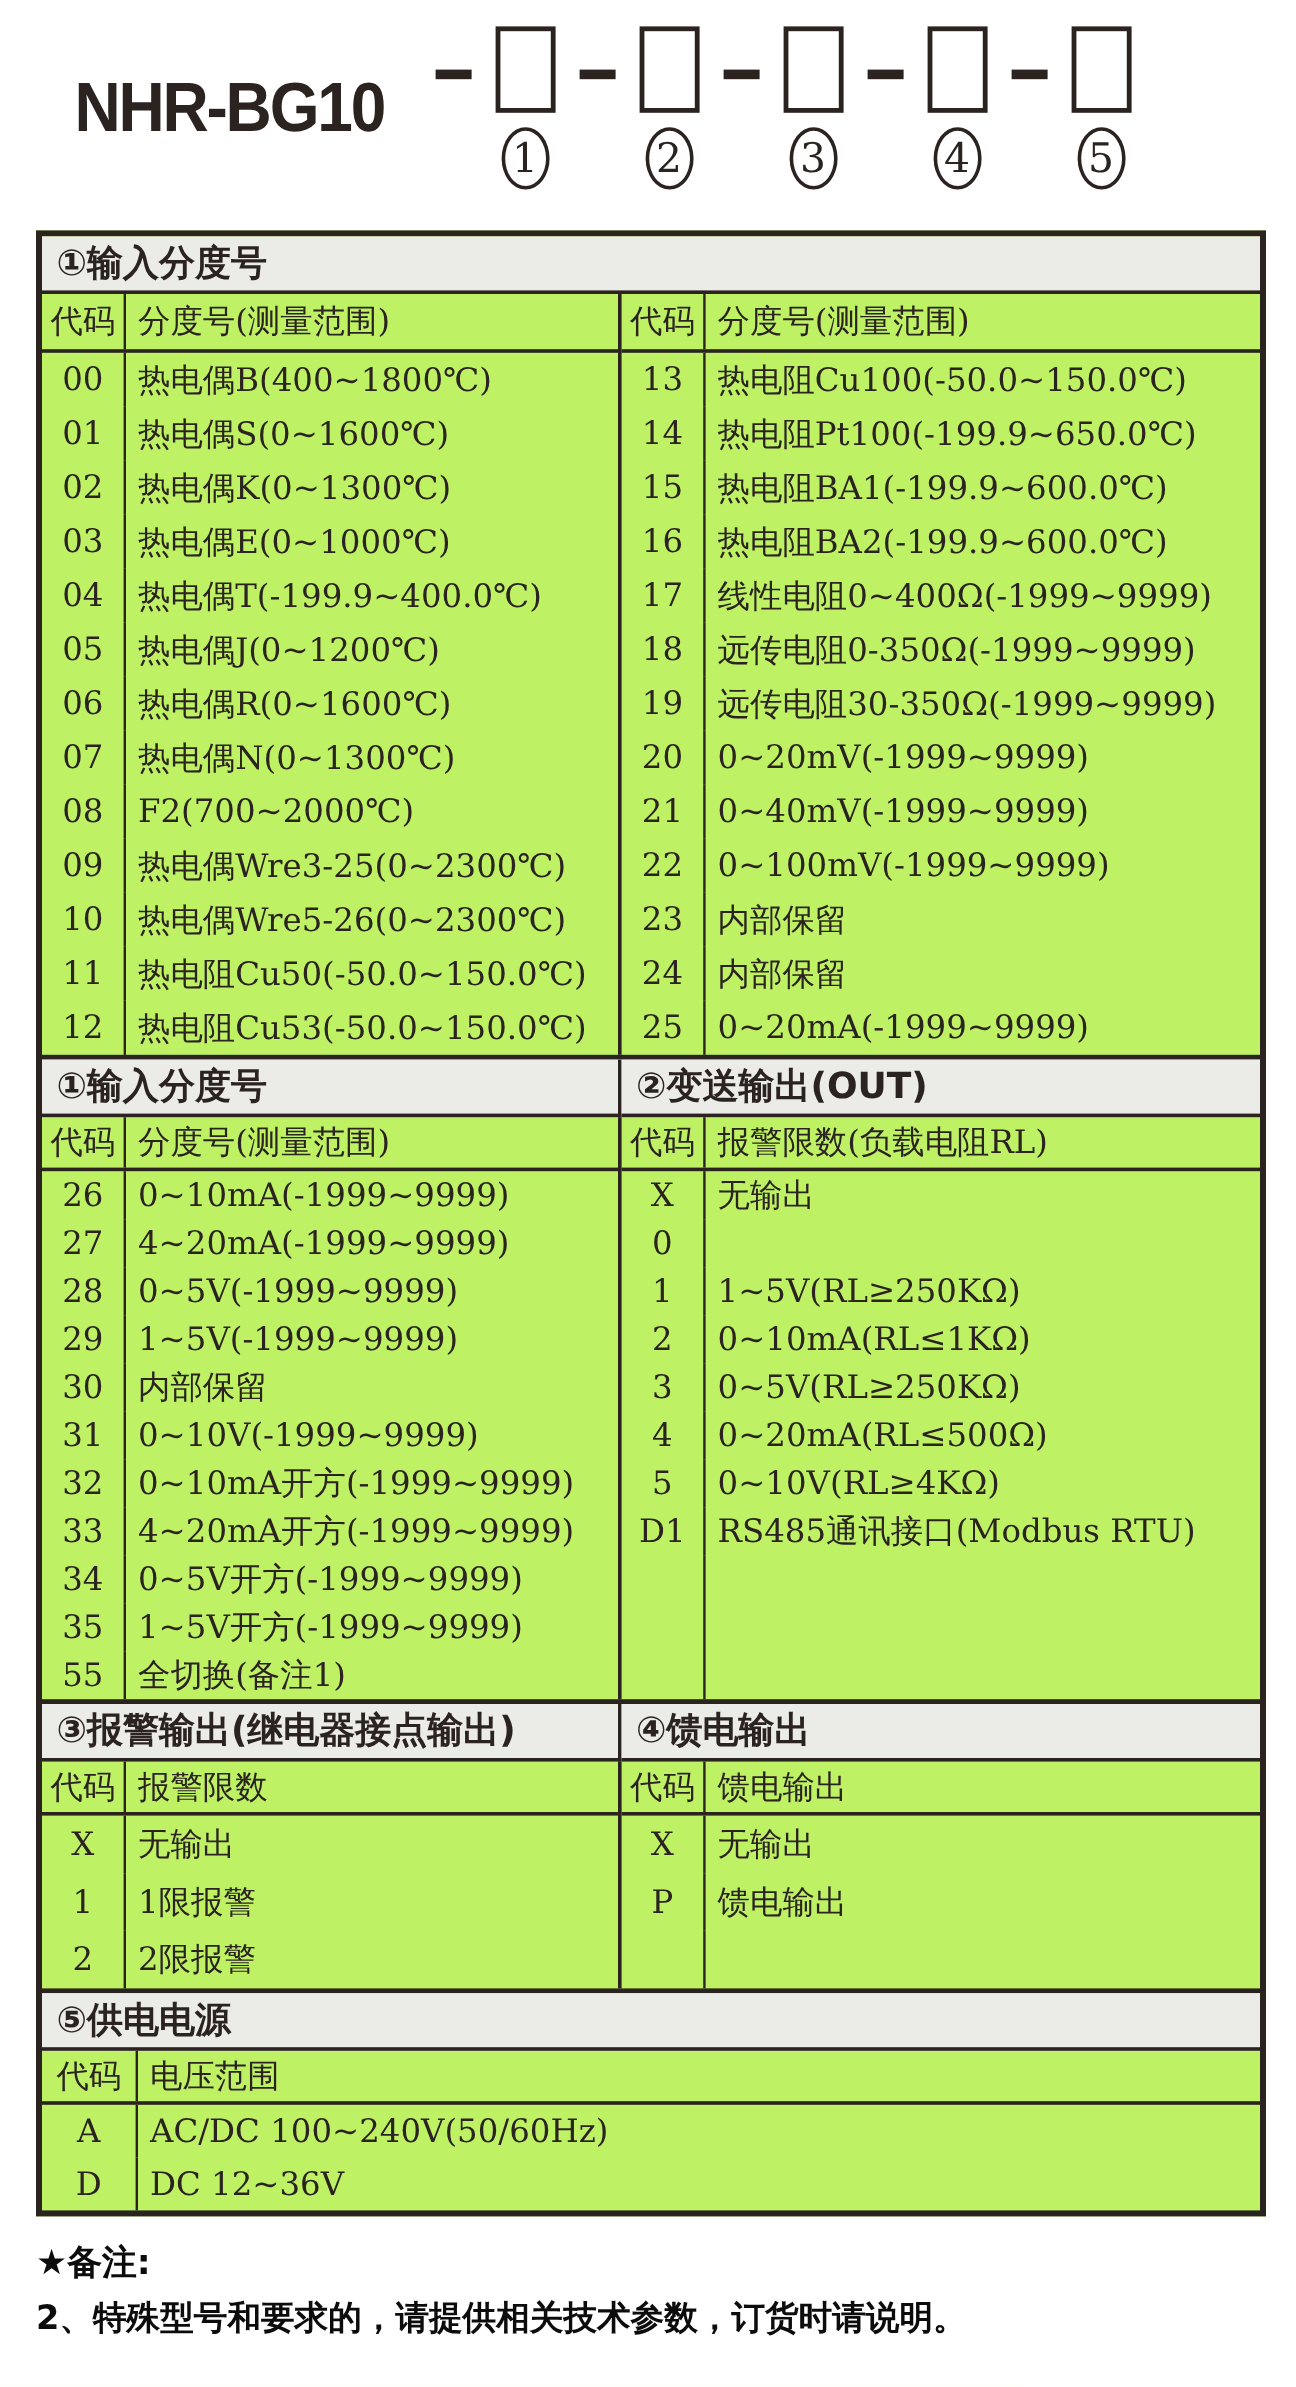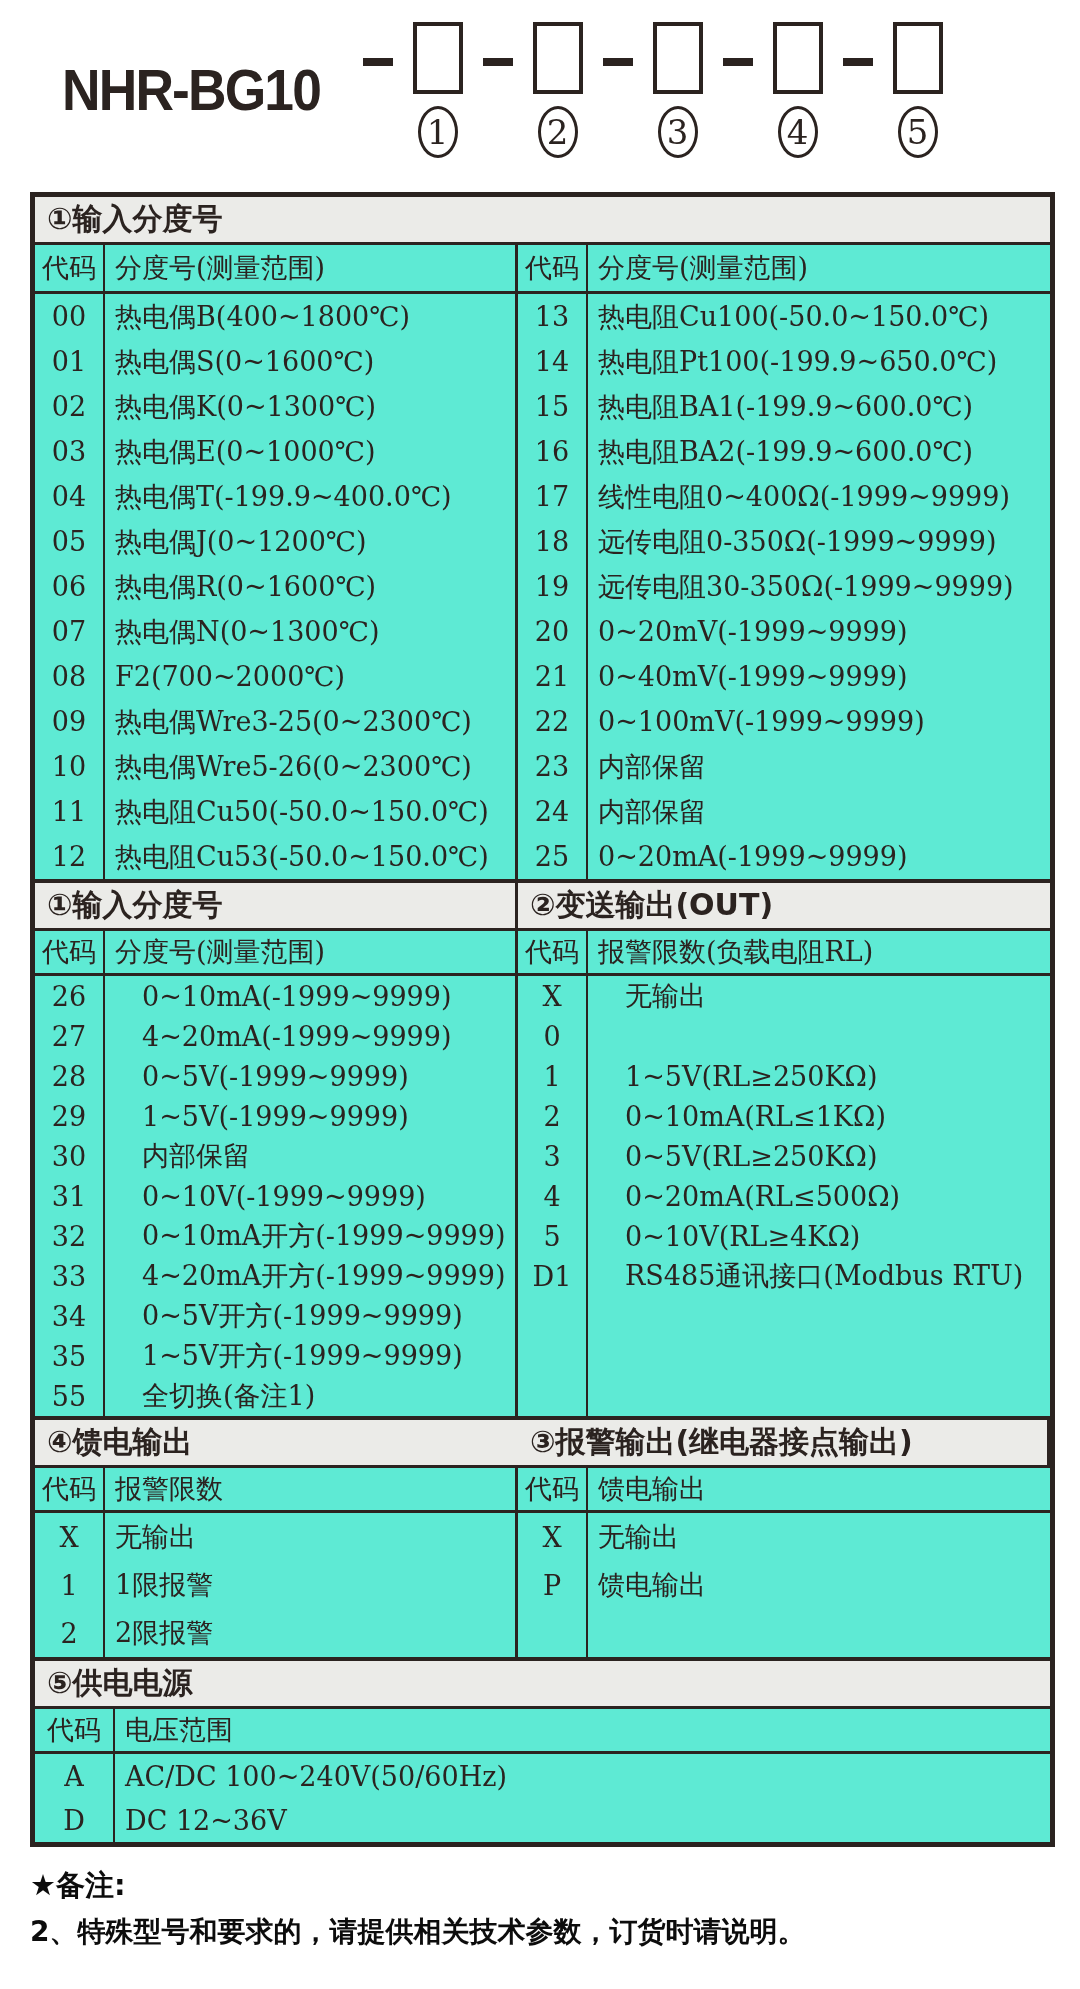--- a/index.html
+++ b/index.html
@@ -20,7 +20,7 @@
           font-size:34px;font-family:"DejaVu Serif",serif;box-sizing:border-box;}
 
   
-  .big-table{margin:34px 25px 0 30px;border:5px solid #2b2320;background:#5eead4;}
+  .big-table{margin:34px 25px 0 30px;border:5px solid #2b2320;background:#bef264;}
   .sec{border-top:4px solid #2b2320;}
   .sec:first-child{border-top:none;}
   .tbar{background:#ebebe8;border-bottom:3px solid #2b2320;

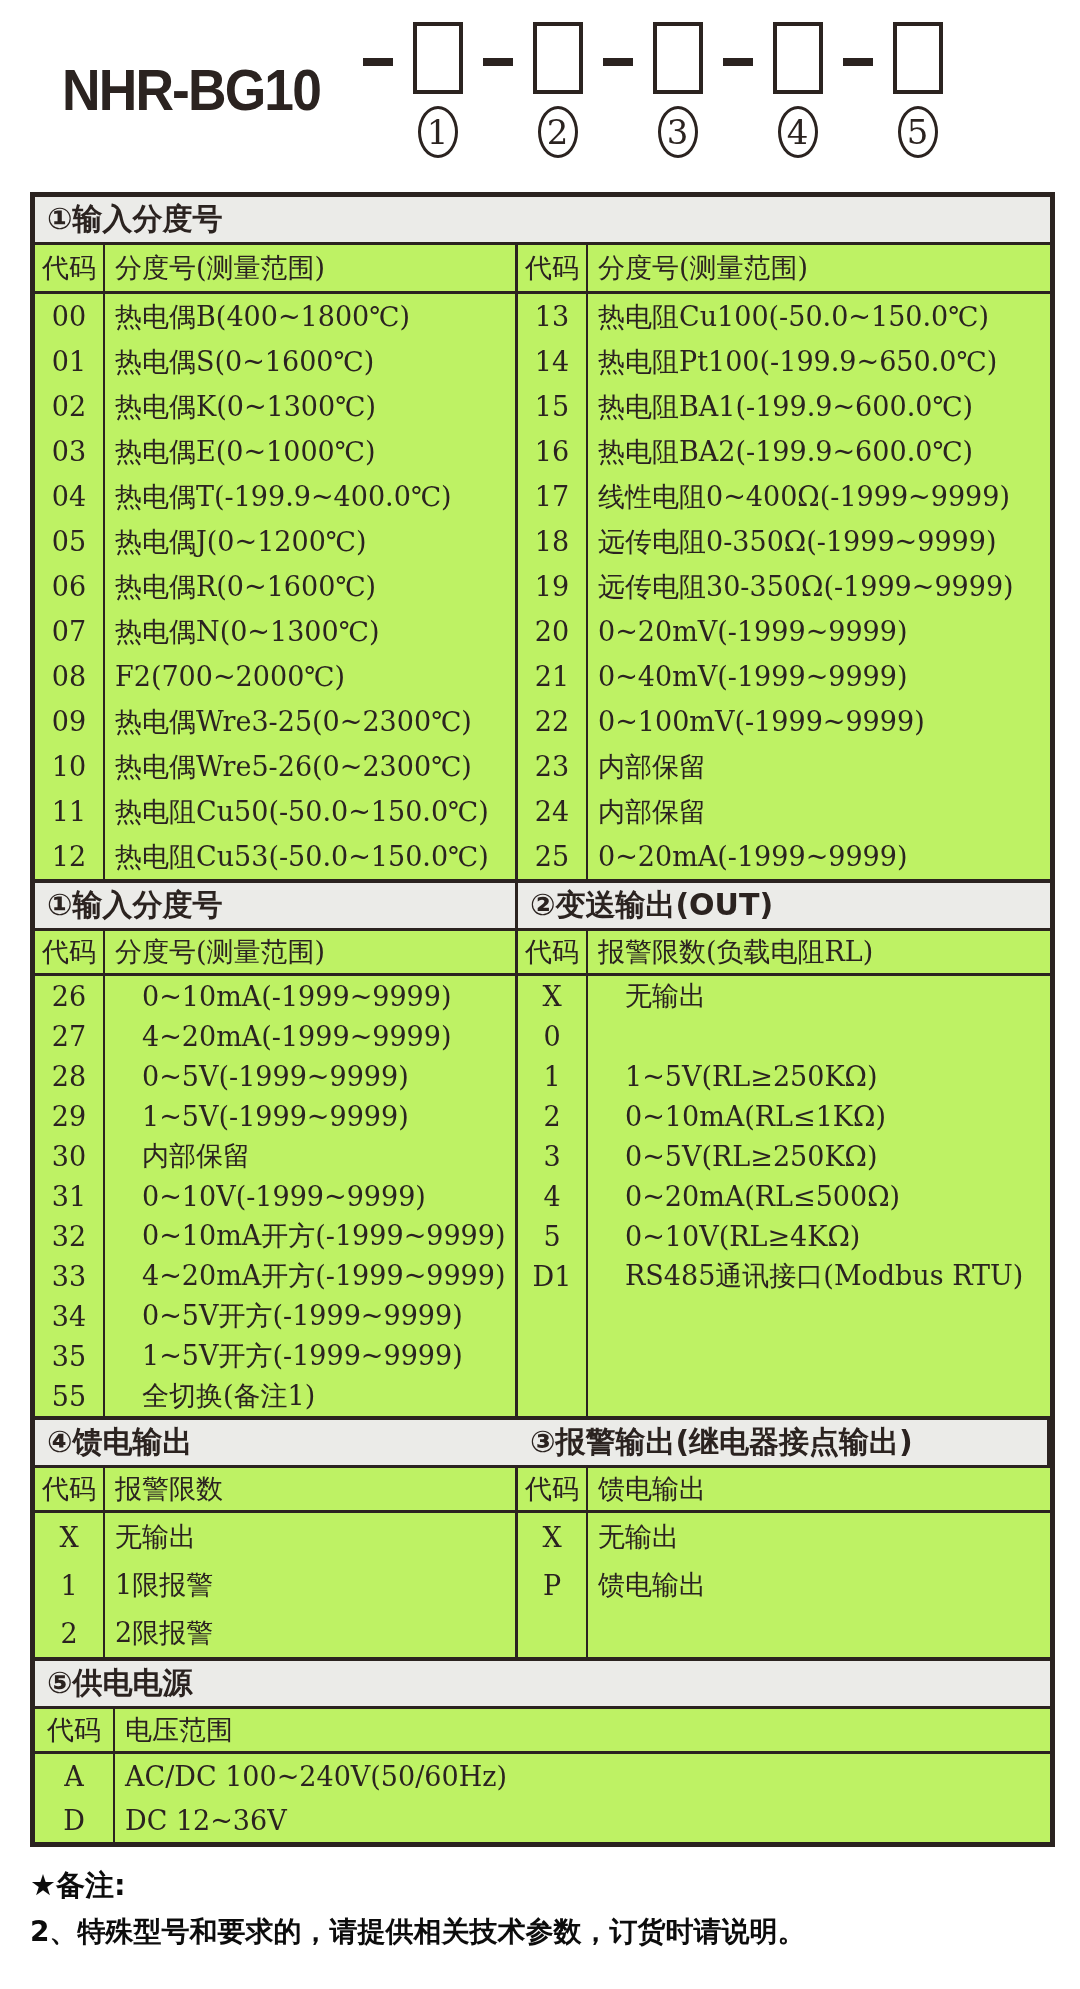--- a/index.html
+++ b/index.html
@@ -41,7 +41,7 @@
   .desc-cell{flex:1;display:flex;align-items:center;padding-left:10px;overflow:hidden;
              white-space:nowrap;}
   .secB .hrow{height:42px;}
-  .secB .drow{height:40px;gap:27px;}
+  .secB .drow{height:40px;}
   .secC .hrow{height:42px;}
   .secC .drow{height:48px;}
   .secD .hrow{height:42px;}

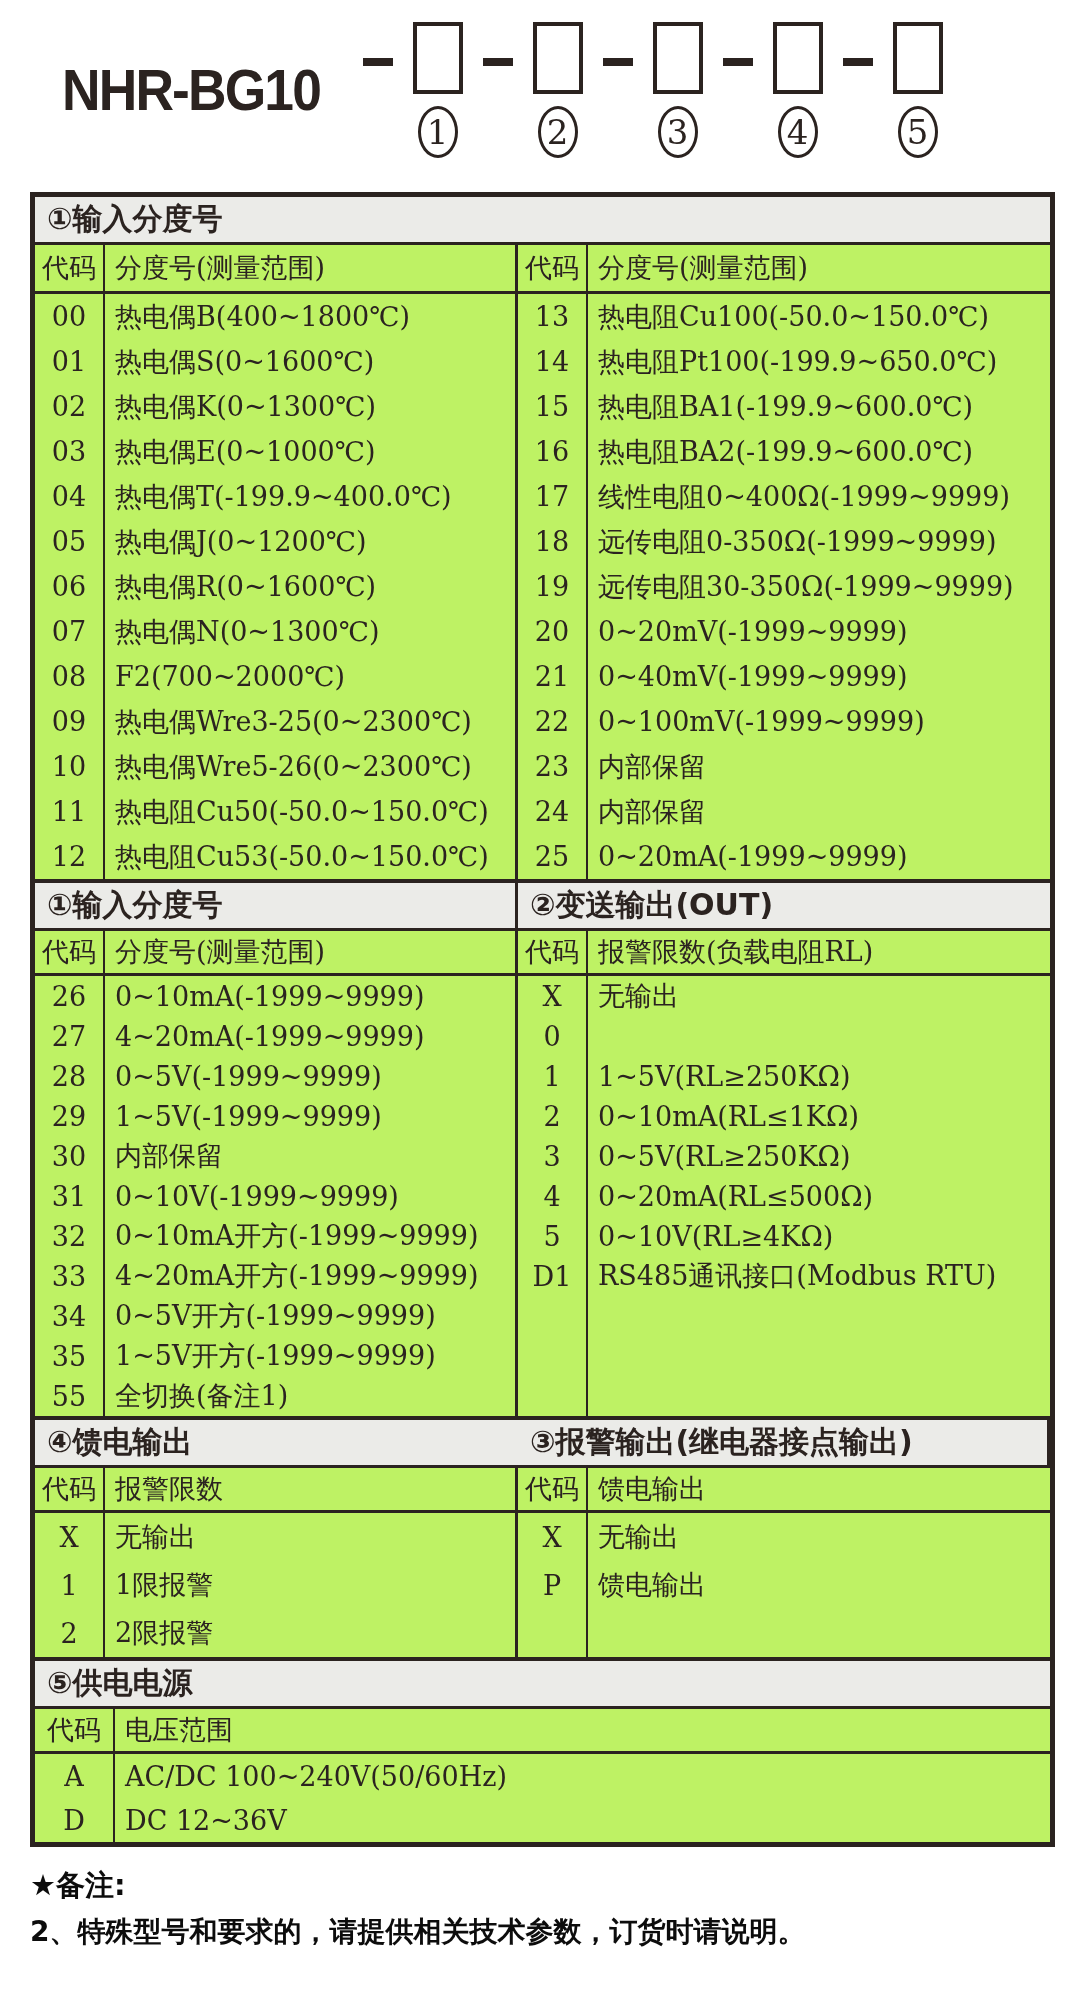--- a/index.html
+++ b/index.html
@@ -383,8 +383,8 @@
 
     <div class="sec secC">
       <div class="tbar-split">
+        <div class="tbar left">③报警输出(继电器接点输出)</div>
         <div class="tbar">④馈电输出</div>
-        <div class="tbar left">③报警输出(继电器接点输出)</div>
       </div>
       <div class="split">
         <div class="panel left">

